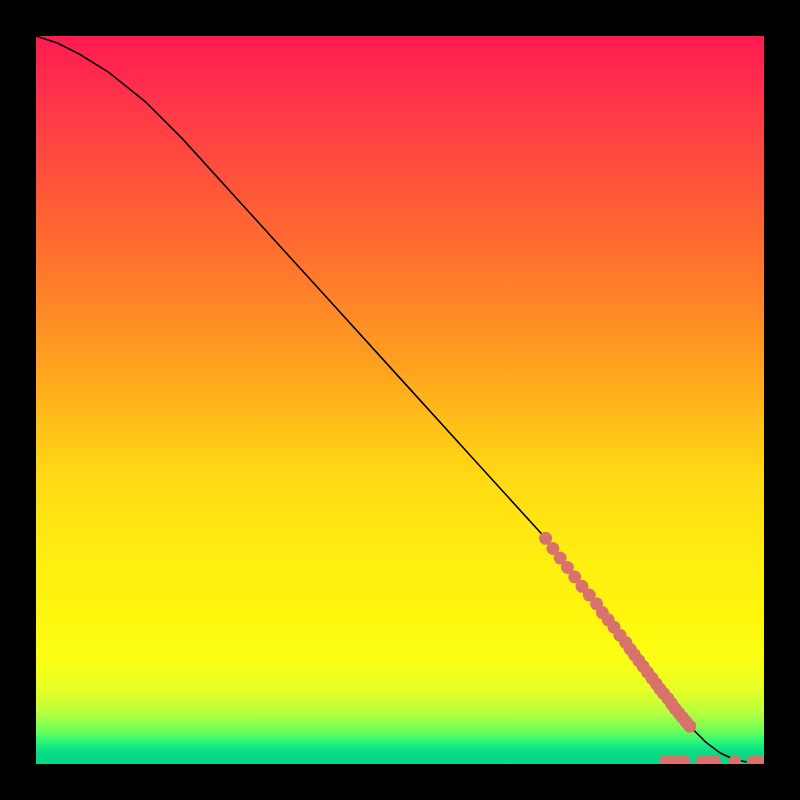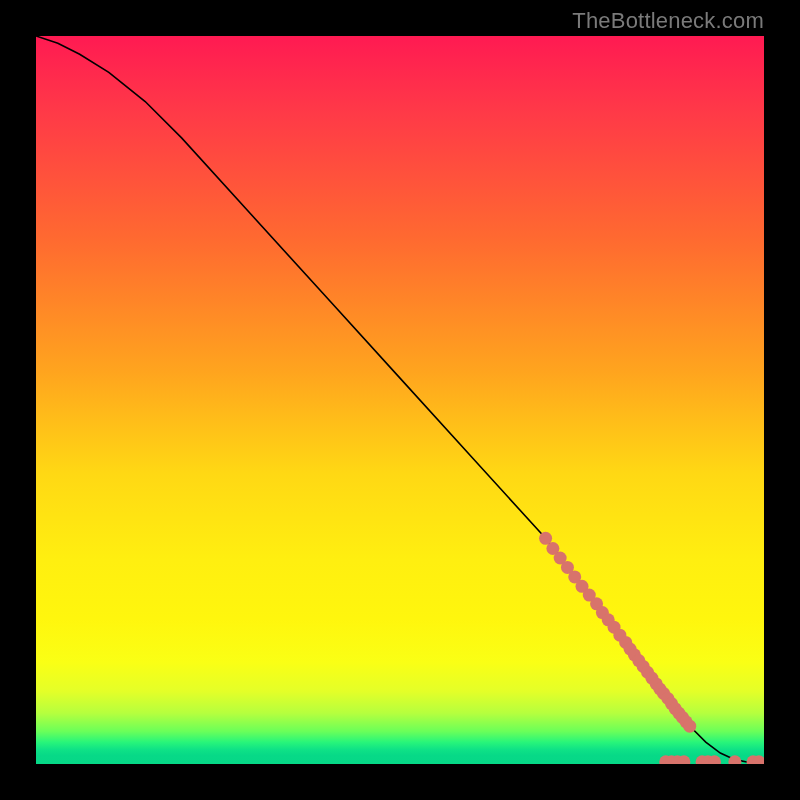--- a/index.html
+++ b/index.html
@@ -108,7 +108,6 @@
         <circle cx="722.90" cy="725.82" r="6.5" fill="#d8736b"></circle>
       </g>
   </svg>
-  <div id="attribution">TheBottleneck.com</div>
 </div>
 
 </body></html>

